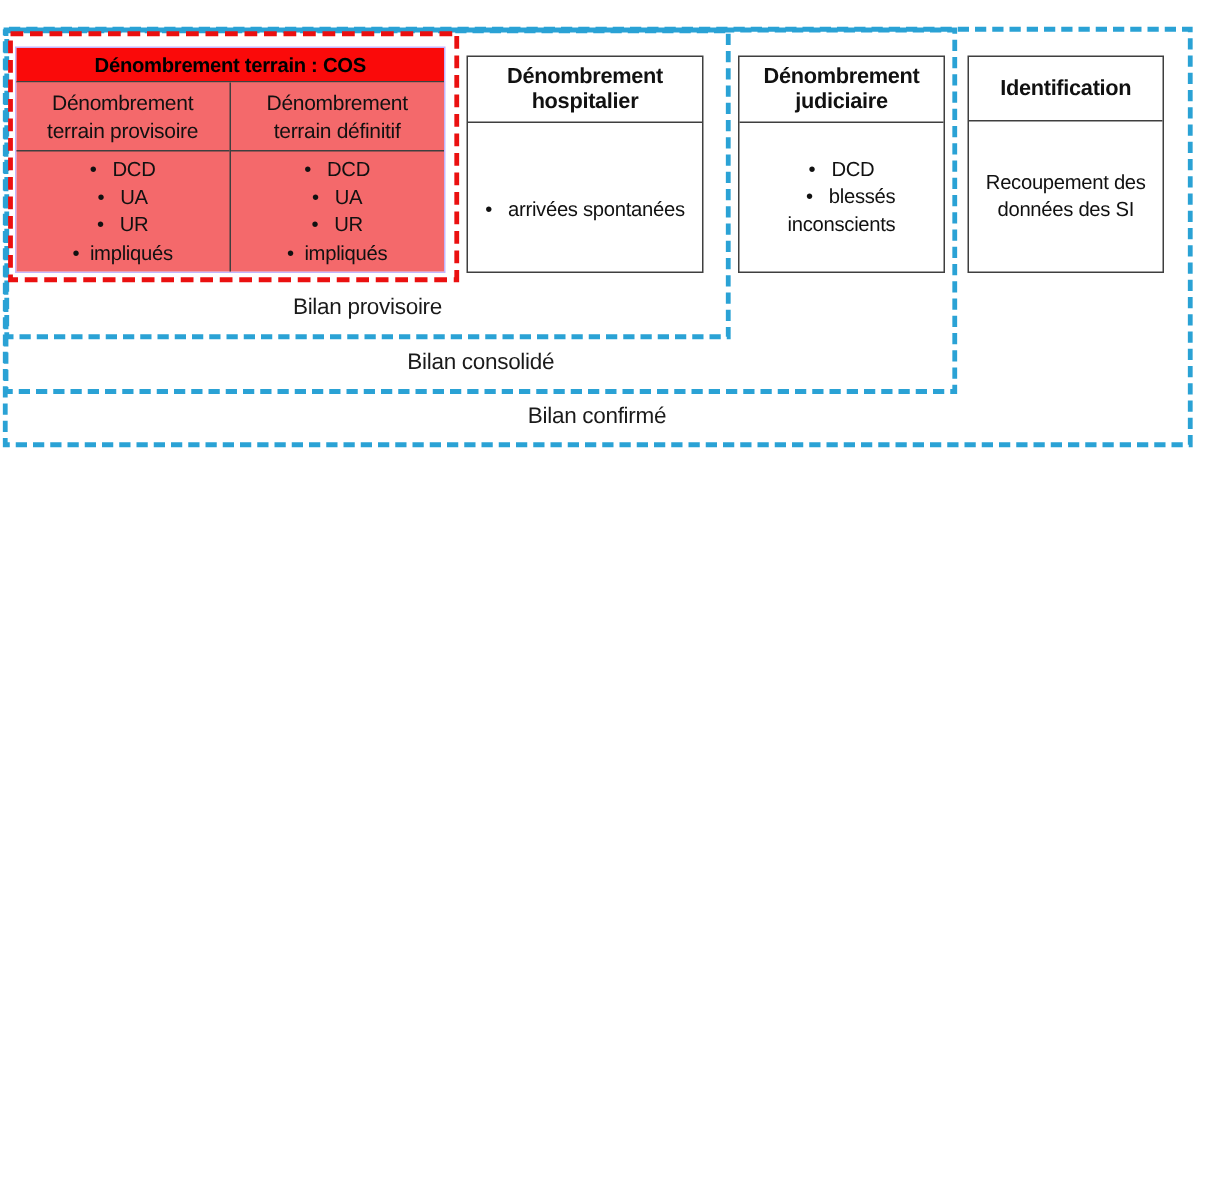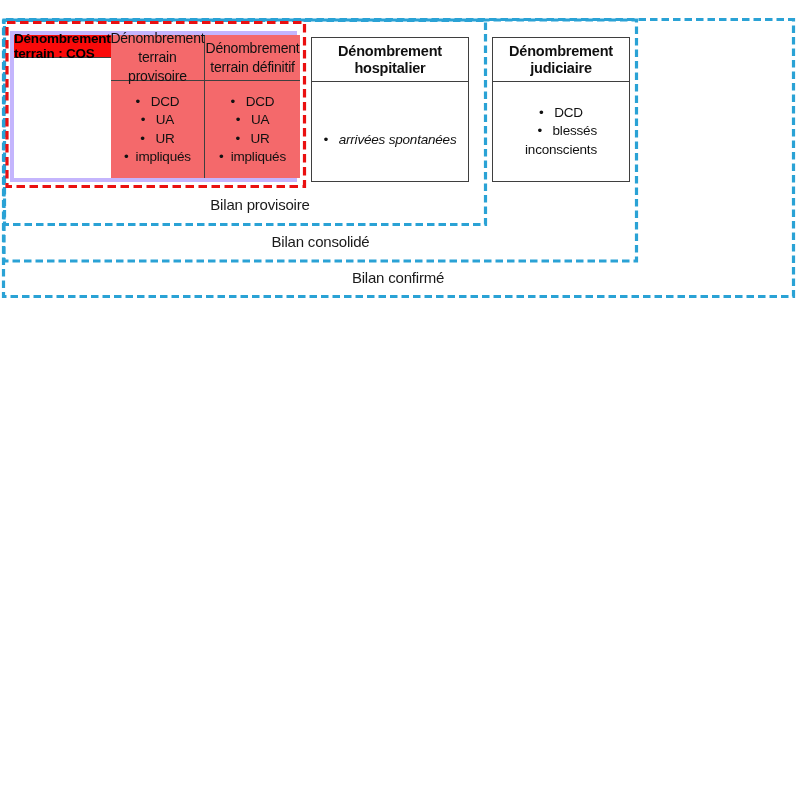--- a/index.html
+++ b/index.html
@@ -11,7 +11,7 @@
 
   
   .red-table { position:absolute; left:10px; top:31px; width:287px; height:151px;
-               border:4px solid #c4b5fd; display:flex; flex-direction:row; }
+               border:1px solid #c4b5fd; display:flex; flex-direction:column; }
   .rt-header { height:23px; display:flex; align-items:center; justify-content:center;
                font-weight:bold; font-size:13.5px; color:#000;
                border-bottom:1px solid #3F3F3F; }

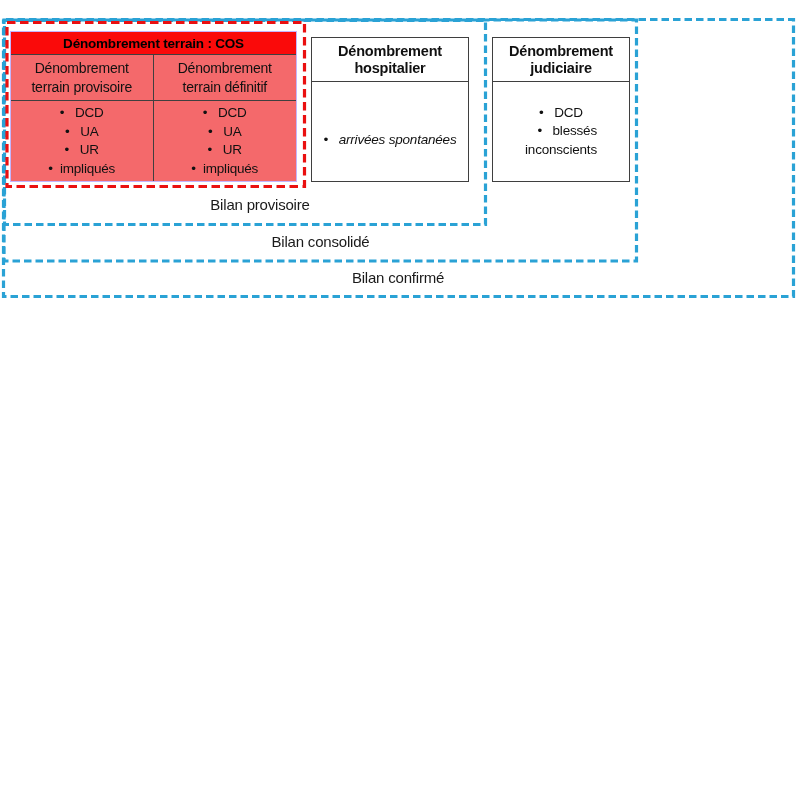--- a/index.html
+++ b/index.html
@@ -104,6 +104,13 @@
       </div>
   </div>
 
+  <div class="box identification">
+    <div class="box-title">Identification</div>
+    <div class="box-content">
+      <div class="plain-text">Recoupement des
+données des SI</div>
+    </div>
+  </div>
 
   <div class="bilan-label provisoire">Bilan provisoire</div>
   <div class="bilan-label confirme">Bilan confirmé</div>

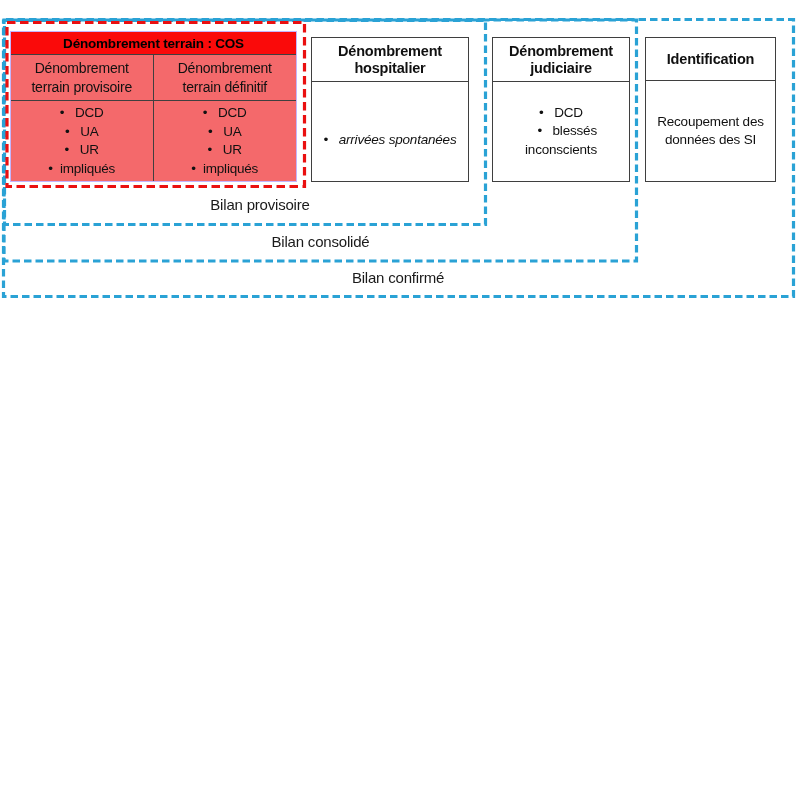--- a/index.html
+++ b/index.html
@@ -34,7 +34,7 @@
                  justify-content:center; font-size:13.5px; line-height:18.5px;
                  text-align:center; }
   .box.hospitalier { left:311px; width:158px; }
-  .box.hospitalier .box-content { padding-top:18px;font-style:italic; }
+  .box.hospitalier .box-content { padding-top:18px; }
   .box.judiciaire { left:492px; width:138px; }
   .box.identification { left:645px; width:131px; }
   .box.identification .box-title { height:43px; }

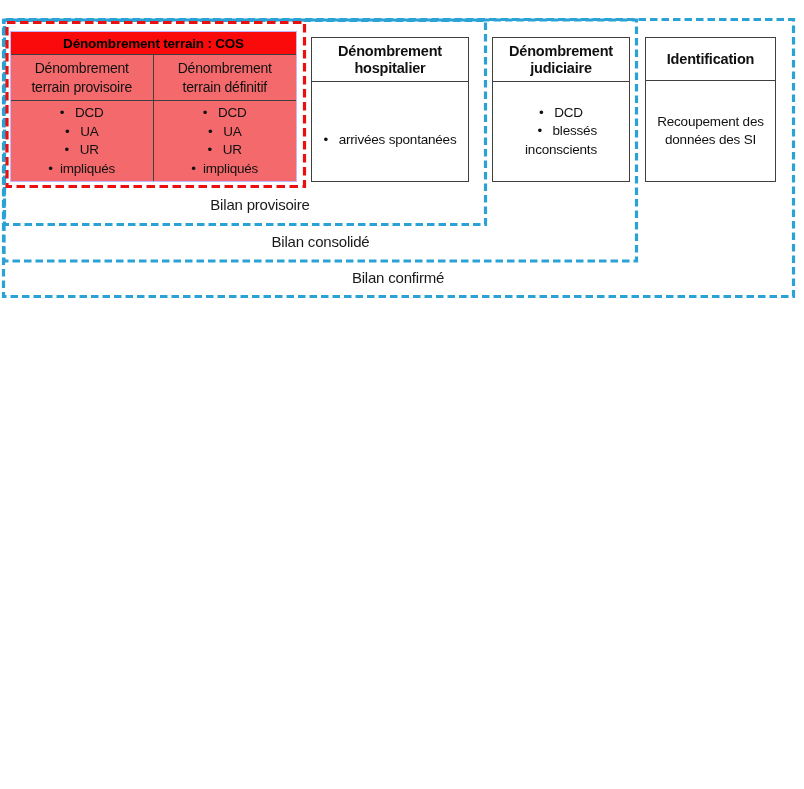--- a/index.html
+++ b/index.html
@@ -44,7 +44,7 @@
 
   
   .bilan-label { position:absolute; text-align:center; font-size:15px; line-height:16px; color:#1A1A1A; }
-  .bilan-label.provisoire { left:19px; top:197px; width:482px; }
+  .bilan-label.provisoire { left:4px; top:197px; width:482px; }
   .bilan-label.consolide  { left:4px; top:234px; width:633px; }
   .bilan-label.confirme   { left:3px; top:270px; width:790px; }
 </style>

